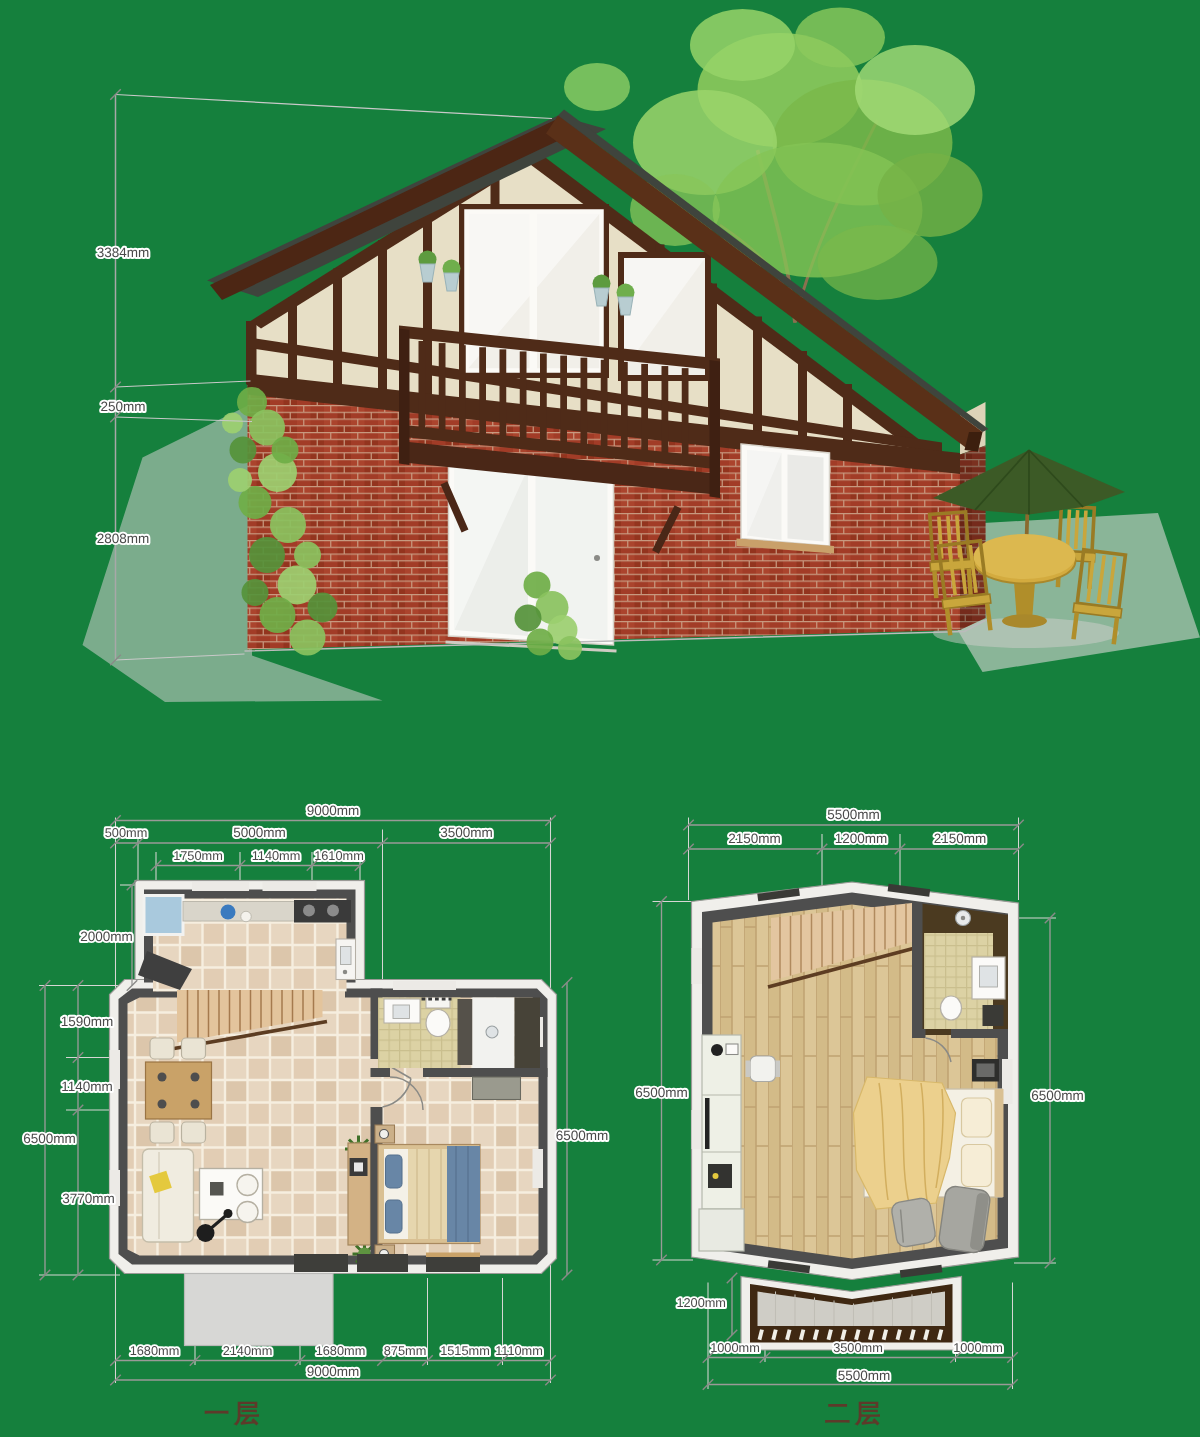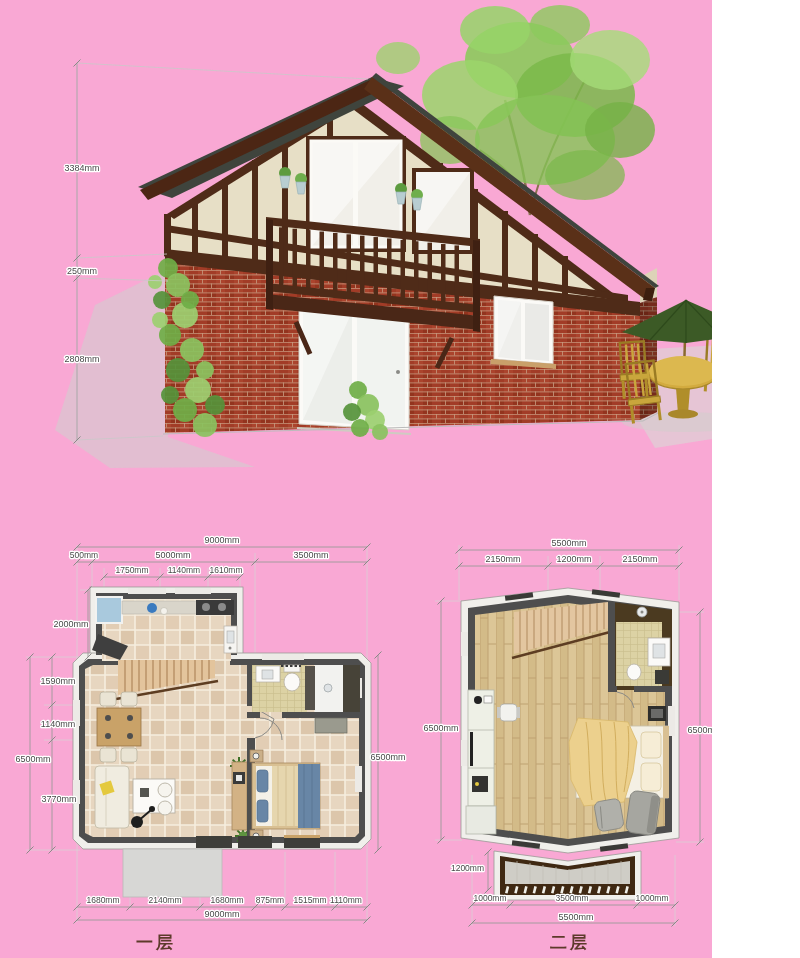--- a/index.html
+++ b/index.html
@@ -3,7 +3,7 @@
 <meta charset="utf-8">
 <style>
   html,body{margin:0;padding:0;background:#ffffff;}
-  #stage{position:relative;width:712px;height:958px;background:#f9a8d4;overflow:hidden;
+  #stage{position:relative;width:800px;height:958px;background:#15803d;overflow:hidden;
          font-family:"Liberation Sans",sans-serif;}
   svg{position:absolute;left:0;top:0;}
   text.dim{font-family:"Liberation Sans",sans-serif;font-size:9px;fill:#4a4a4a;

